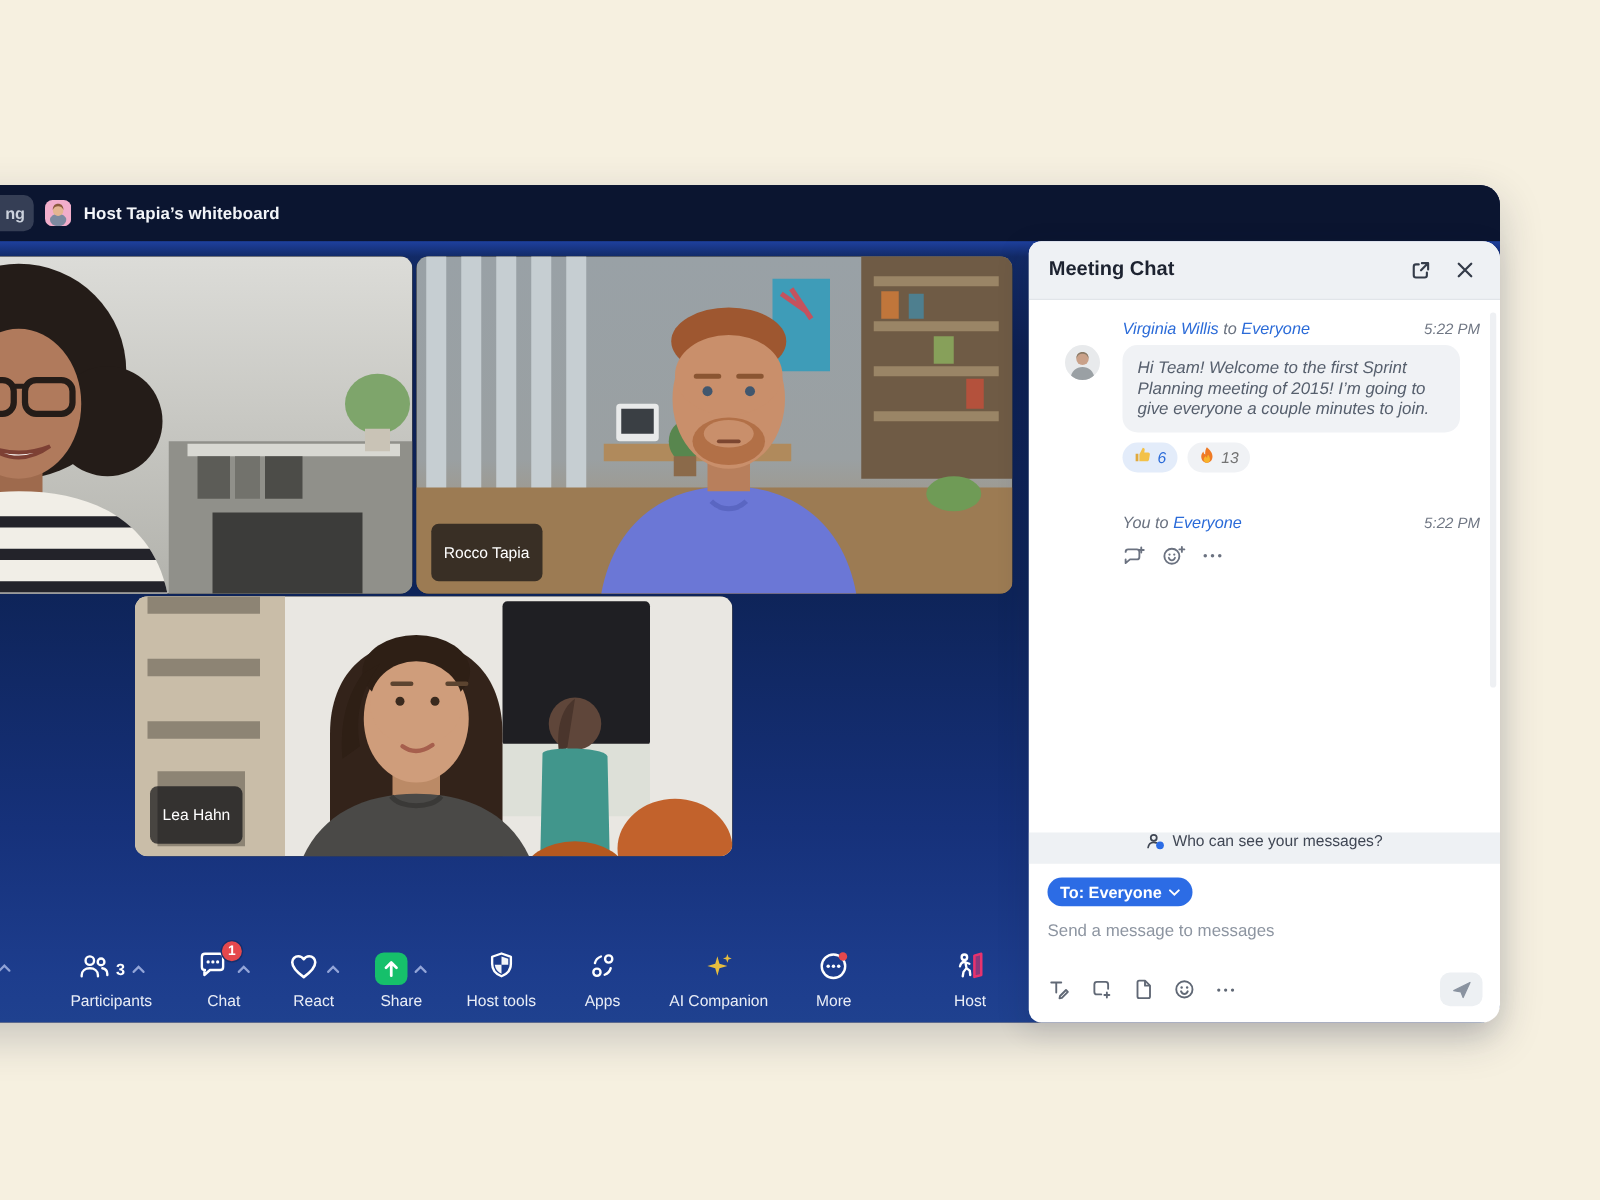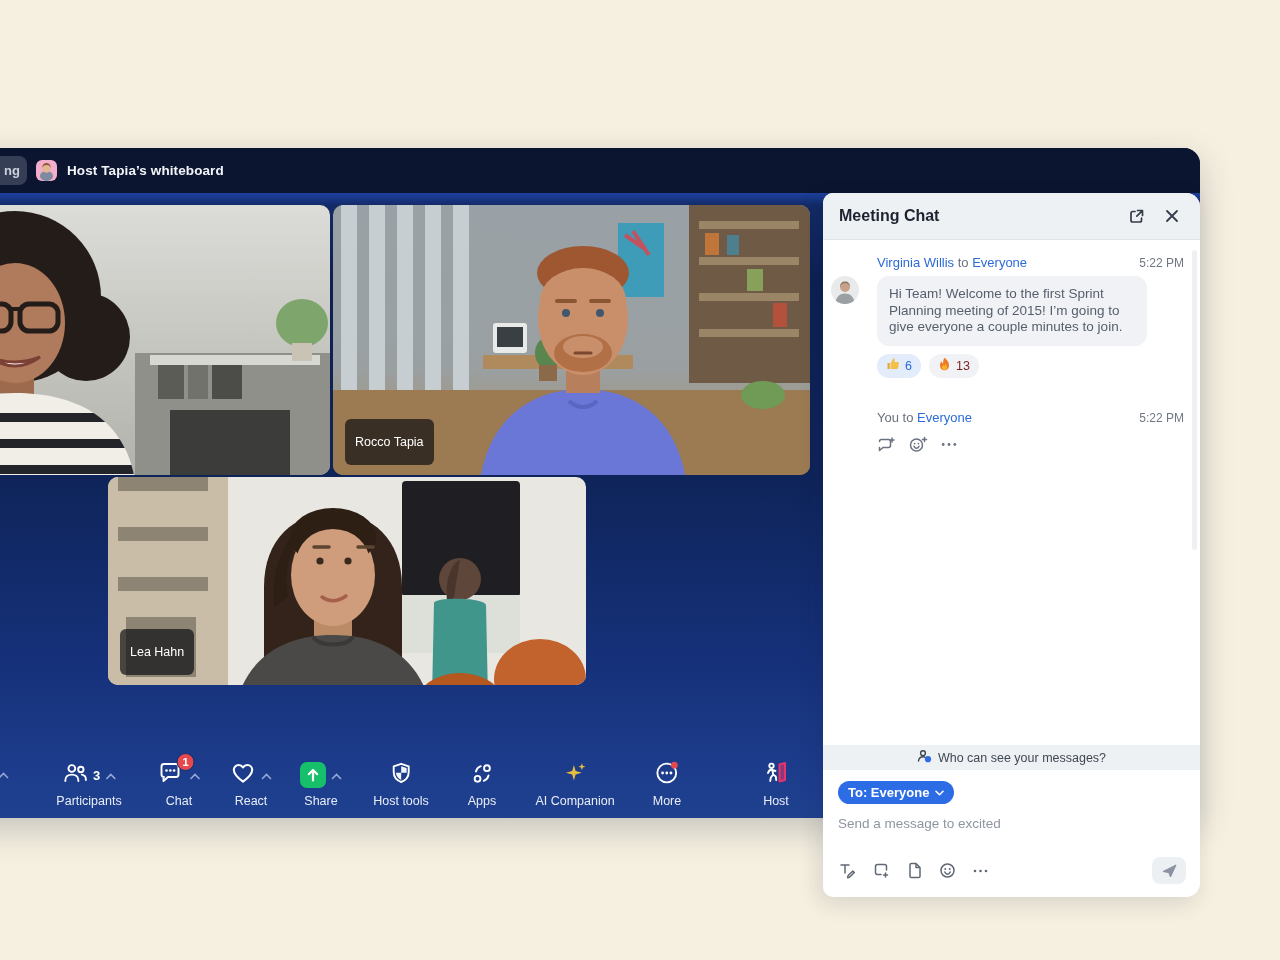--- a/index.html
+++ b/index.html
@@ -43,7 +43,7 @@
   .edge-chev { position:absolute; top:572px; left:158px; }
 
   
-  .chat-panel { position:absolute; left:823px; top:193px; width:377px; height:704px; background:#fff;
+  .chat-panel { position:absolute; left:823px; top:193px; width:377px; height:625px; background:#fff;
     border-radius:10px 14px 14px 10px; box-shadow:-4px 6px 22px rgba(20,30,60,.14); display:flex;
     flex-direction:column; overflow:hidden; }
   .chat-header { height:47px; flex:none; background:#eef1f4; border-bottom:1px solid #e1e5e9;

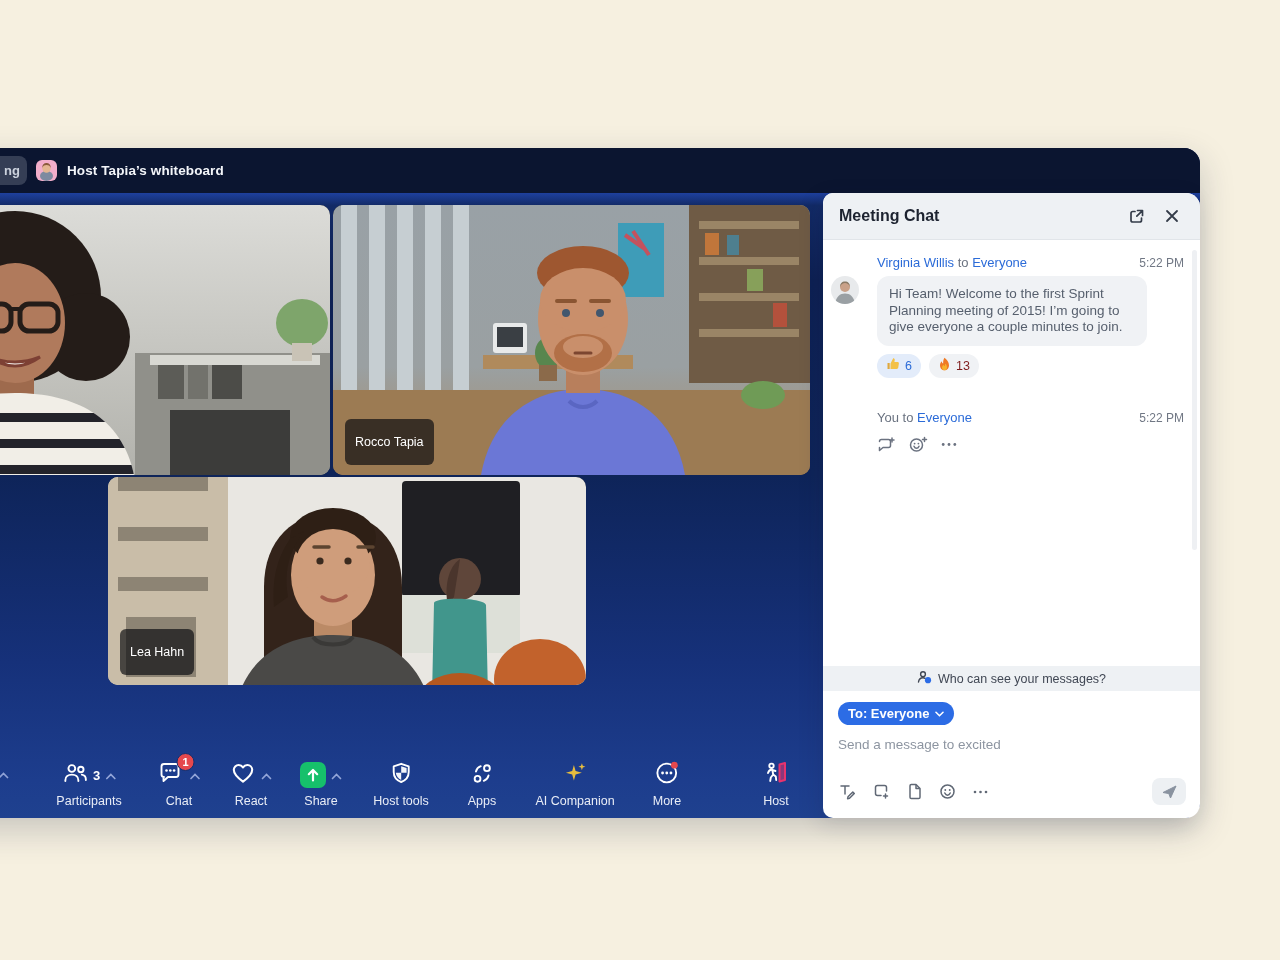--- a/index.html
+++ b/index.html
@@ -50,7 +50,7 @@
     display:flex; align-items:center; padding:0 16px; }
   .chat-title { flex:1; font-size:16px; font-weight:700; color:#1d2330; }
   .hd-ic { display:flex; align-items:center; justify-content:center; width:24px; height:24px; cursor:pointer; }
-  .messages { flex:1; padding:15px 16px 0 8px; position:relative; }
+  .messages { flex:1; padding:15px 16px 0 29px; position:relative;font-style:italic; }
   .msg-head { display:flex; align-items:baseline; padding-left:46px; font-size:13px; color:#6a7280; margin-bottom:6px; }
   .blue { color:#2b6bd8; }
   .msg-head .sep { white-space:pre; }

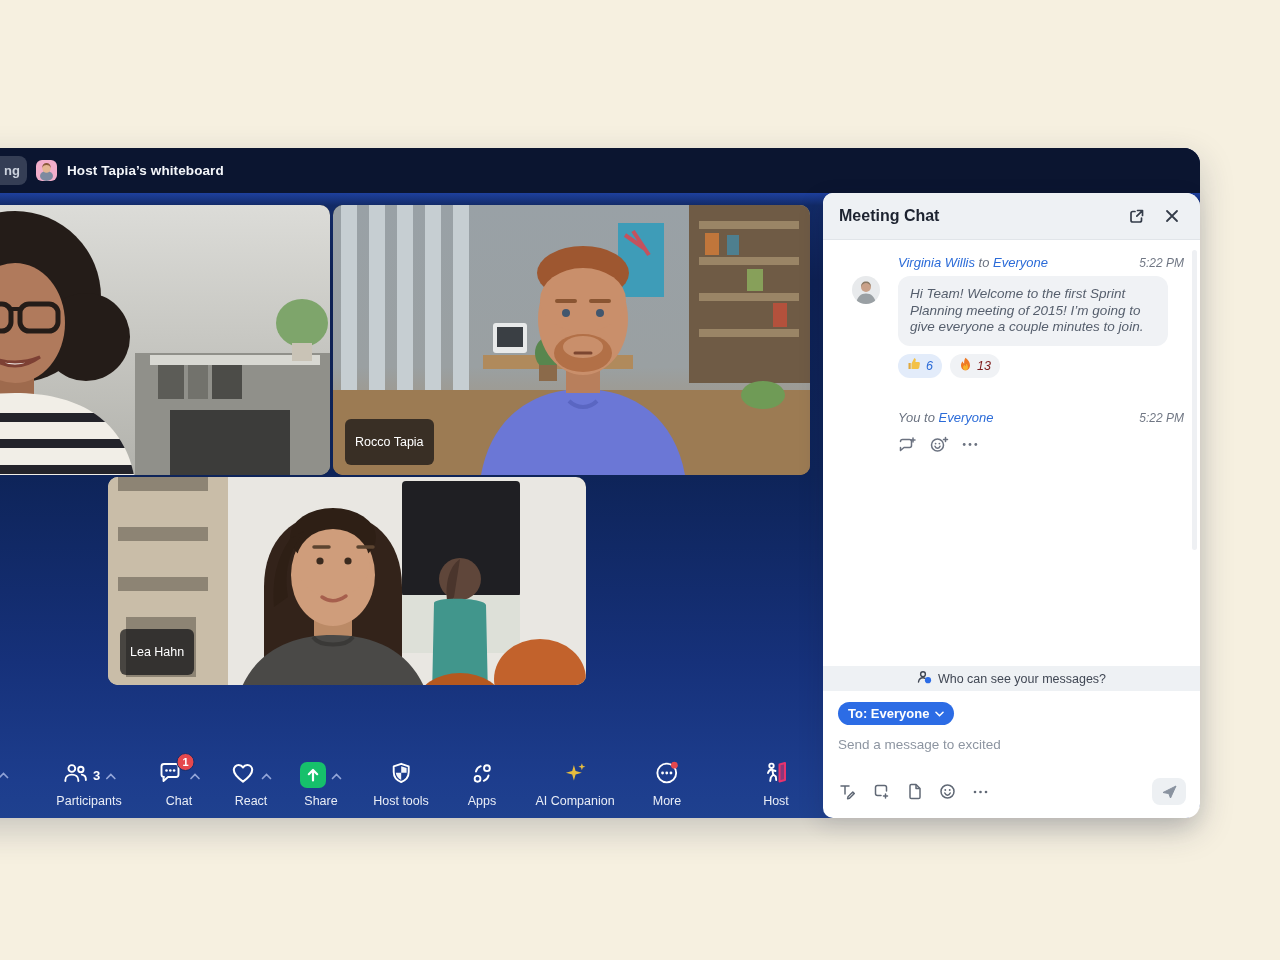--- a/index.html
+++ b/index.html
@@ -61,7 +61,7 @@
     color:#565f6d; max-width:270px; }
   .reactions { padding-left:46px; margin-top:8px; display:flex; gap:8px; }
   .pill { height:24px; border-radius:12px; display:flex; align-items:center; gap:5px; padding:0 9px;
-    font-size:12.5px; background:#f0f2f5; color:#7f1d1d; cursor:pointer; }
+    font-size:12.5px; background:#f0f2f5; color:#737373; cursor:pointer; }
   .pill.mine { background:#e3ecfa; color:#2b6bd8; }
   .msg2 { margin-top:32px; }
   .action-row { padding-left:46px; margin-top:11px; display:flex; gap:13px; align-items:center; }

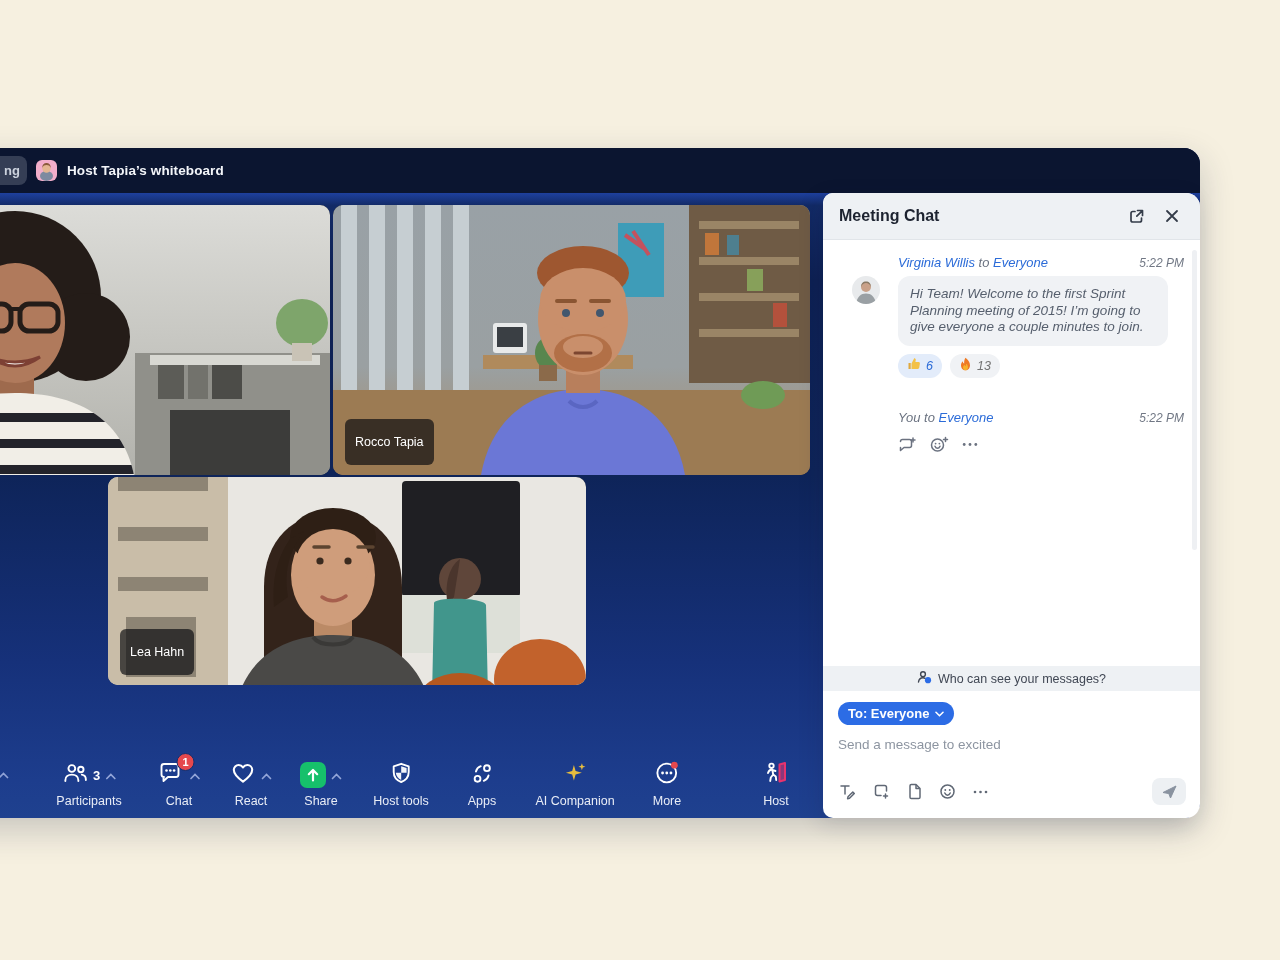--- a/index.html
+++ b/index.html
@@ -69,7 +69,7 @@
   .chat-scroll { position:absolute; right:3px; top:10px; width:5px; height:300px; border-radius:3px; background:#eef0f3; }
 
   .chat-footer { flex:none; }
-  .who-bar { height:25px; background:#eef1f4; display:flex; align-items:center; justify-content:center;
+  .who-bar { height:25px; background:#eef1f4; display:flex; justify-content:center;
     gap:6px; font-size:12.5px; color:#40united4754; color:#404754; cursor:pointer; }
   .compose { padding:11px 15px 0 15px; }
   .to-pill { display:inline-flex; align-items:center; gap:6px; height:23px; background:#2c6ce5; color:#fff;

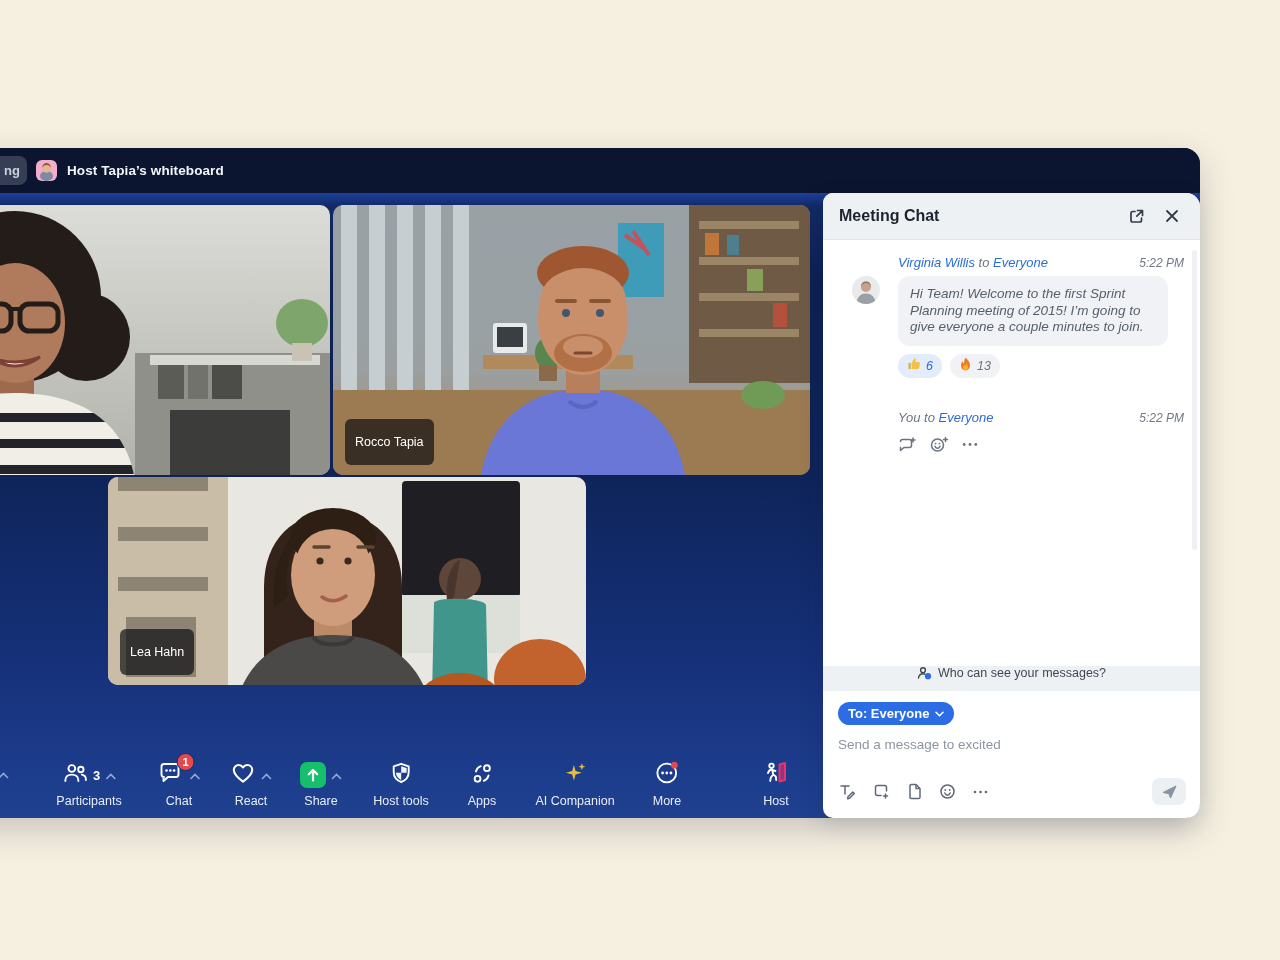--- a/index.html
+++ b/index.html
@@ -506,7 +506,7 @@
             <path d="M1 1.3 L4.5 4.7 L8 1.3" fill="none" stroke="#fff" stroke-width="1.6" stroke-linecap="round"></path>
           </svg>
       </span>
-      <div class="placeholder">Send a message to excited</div>
+      <div class="placeholder">Send a message to messages</div>
     </div>
     <div class="compose-icons">
       <span class="ci">

